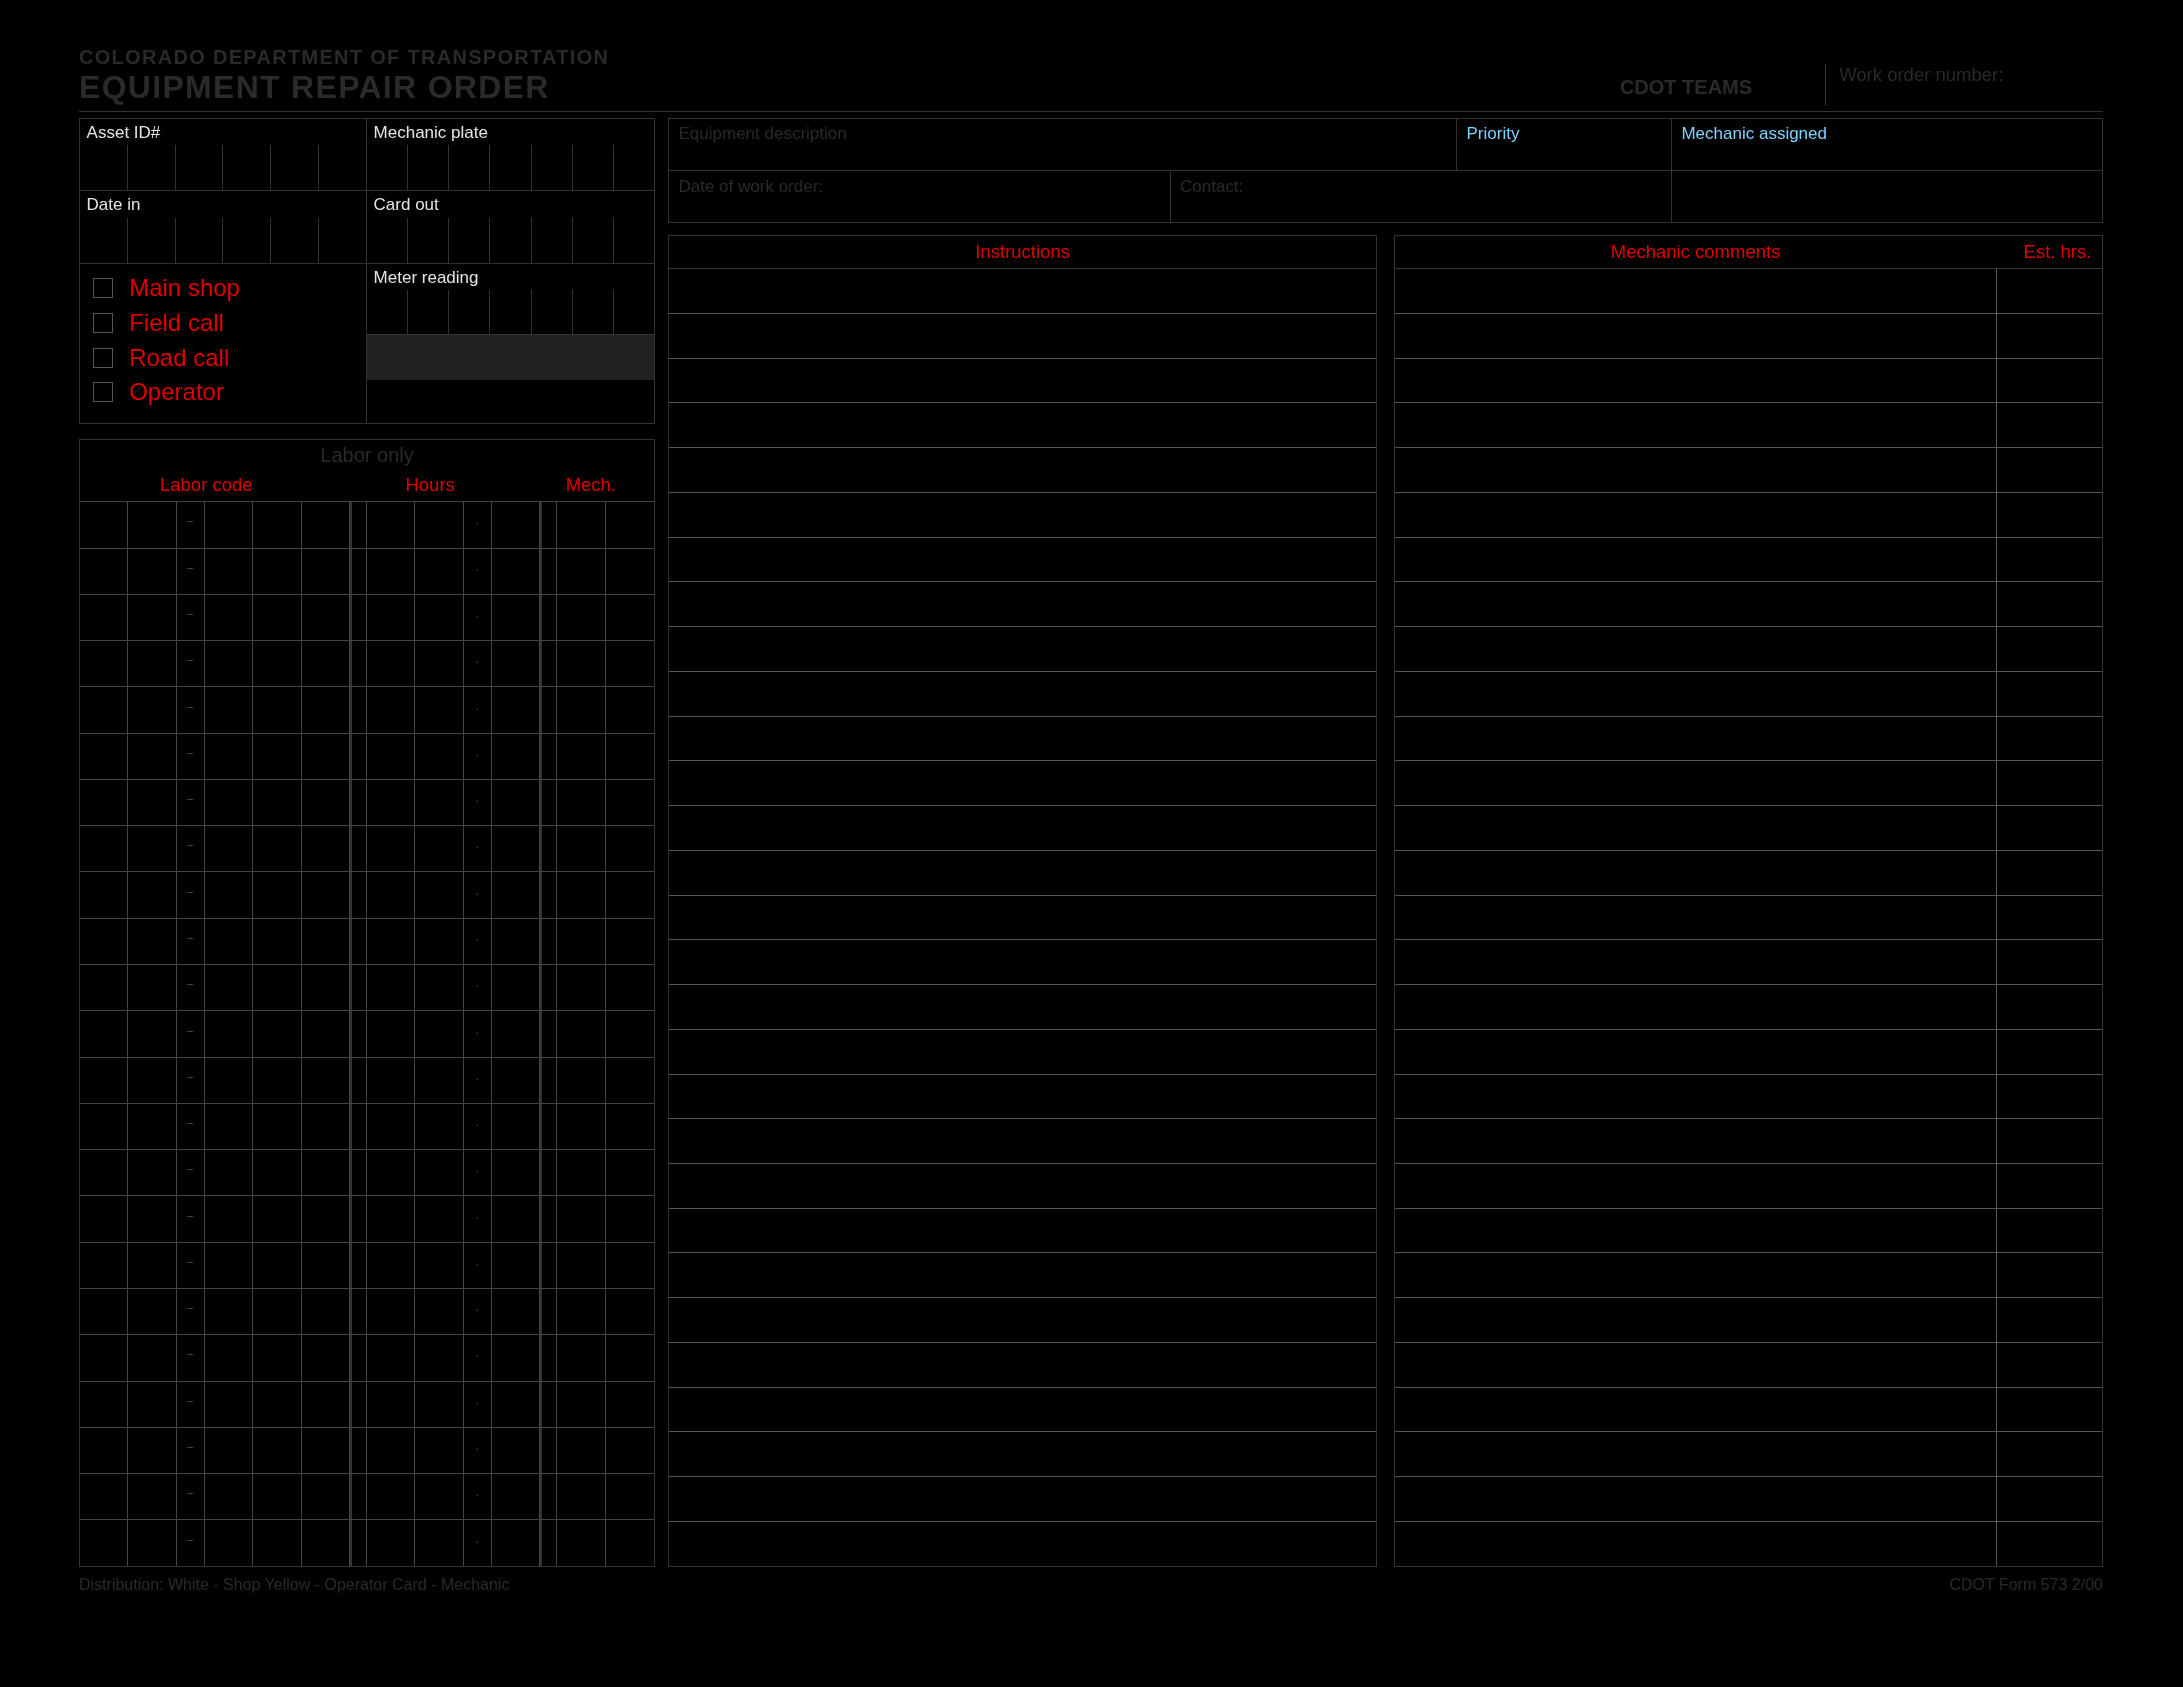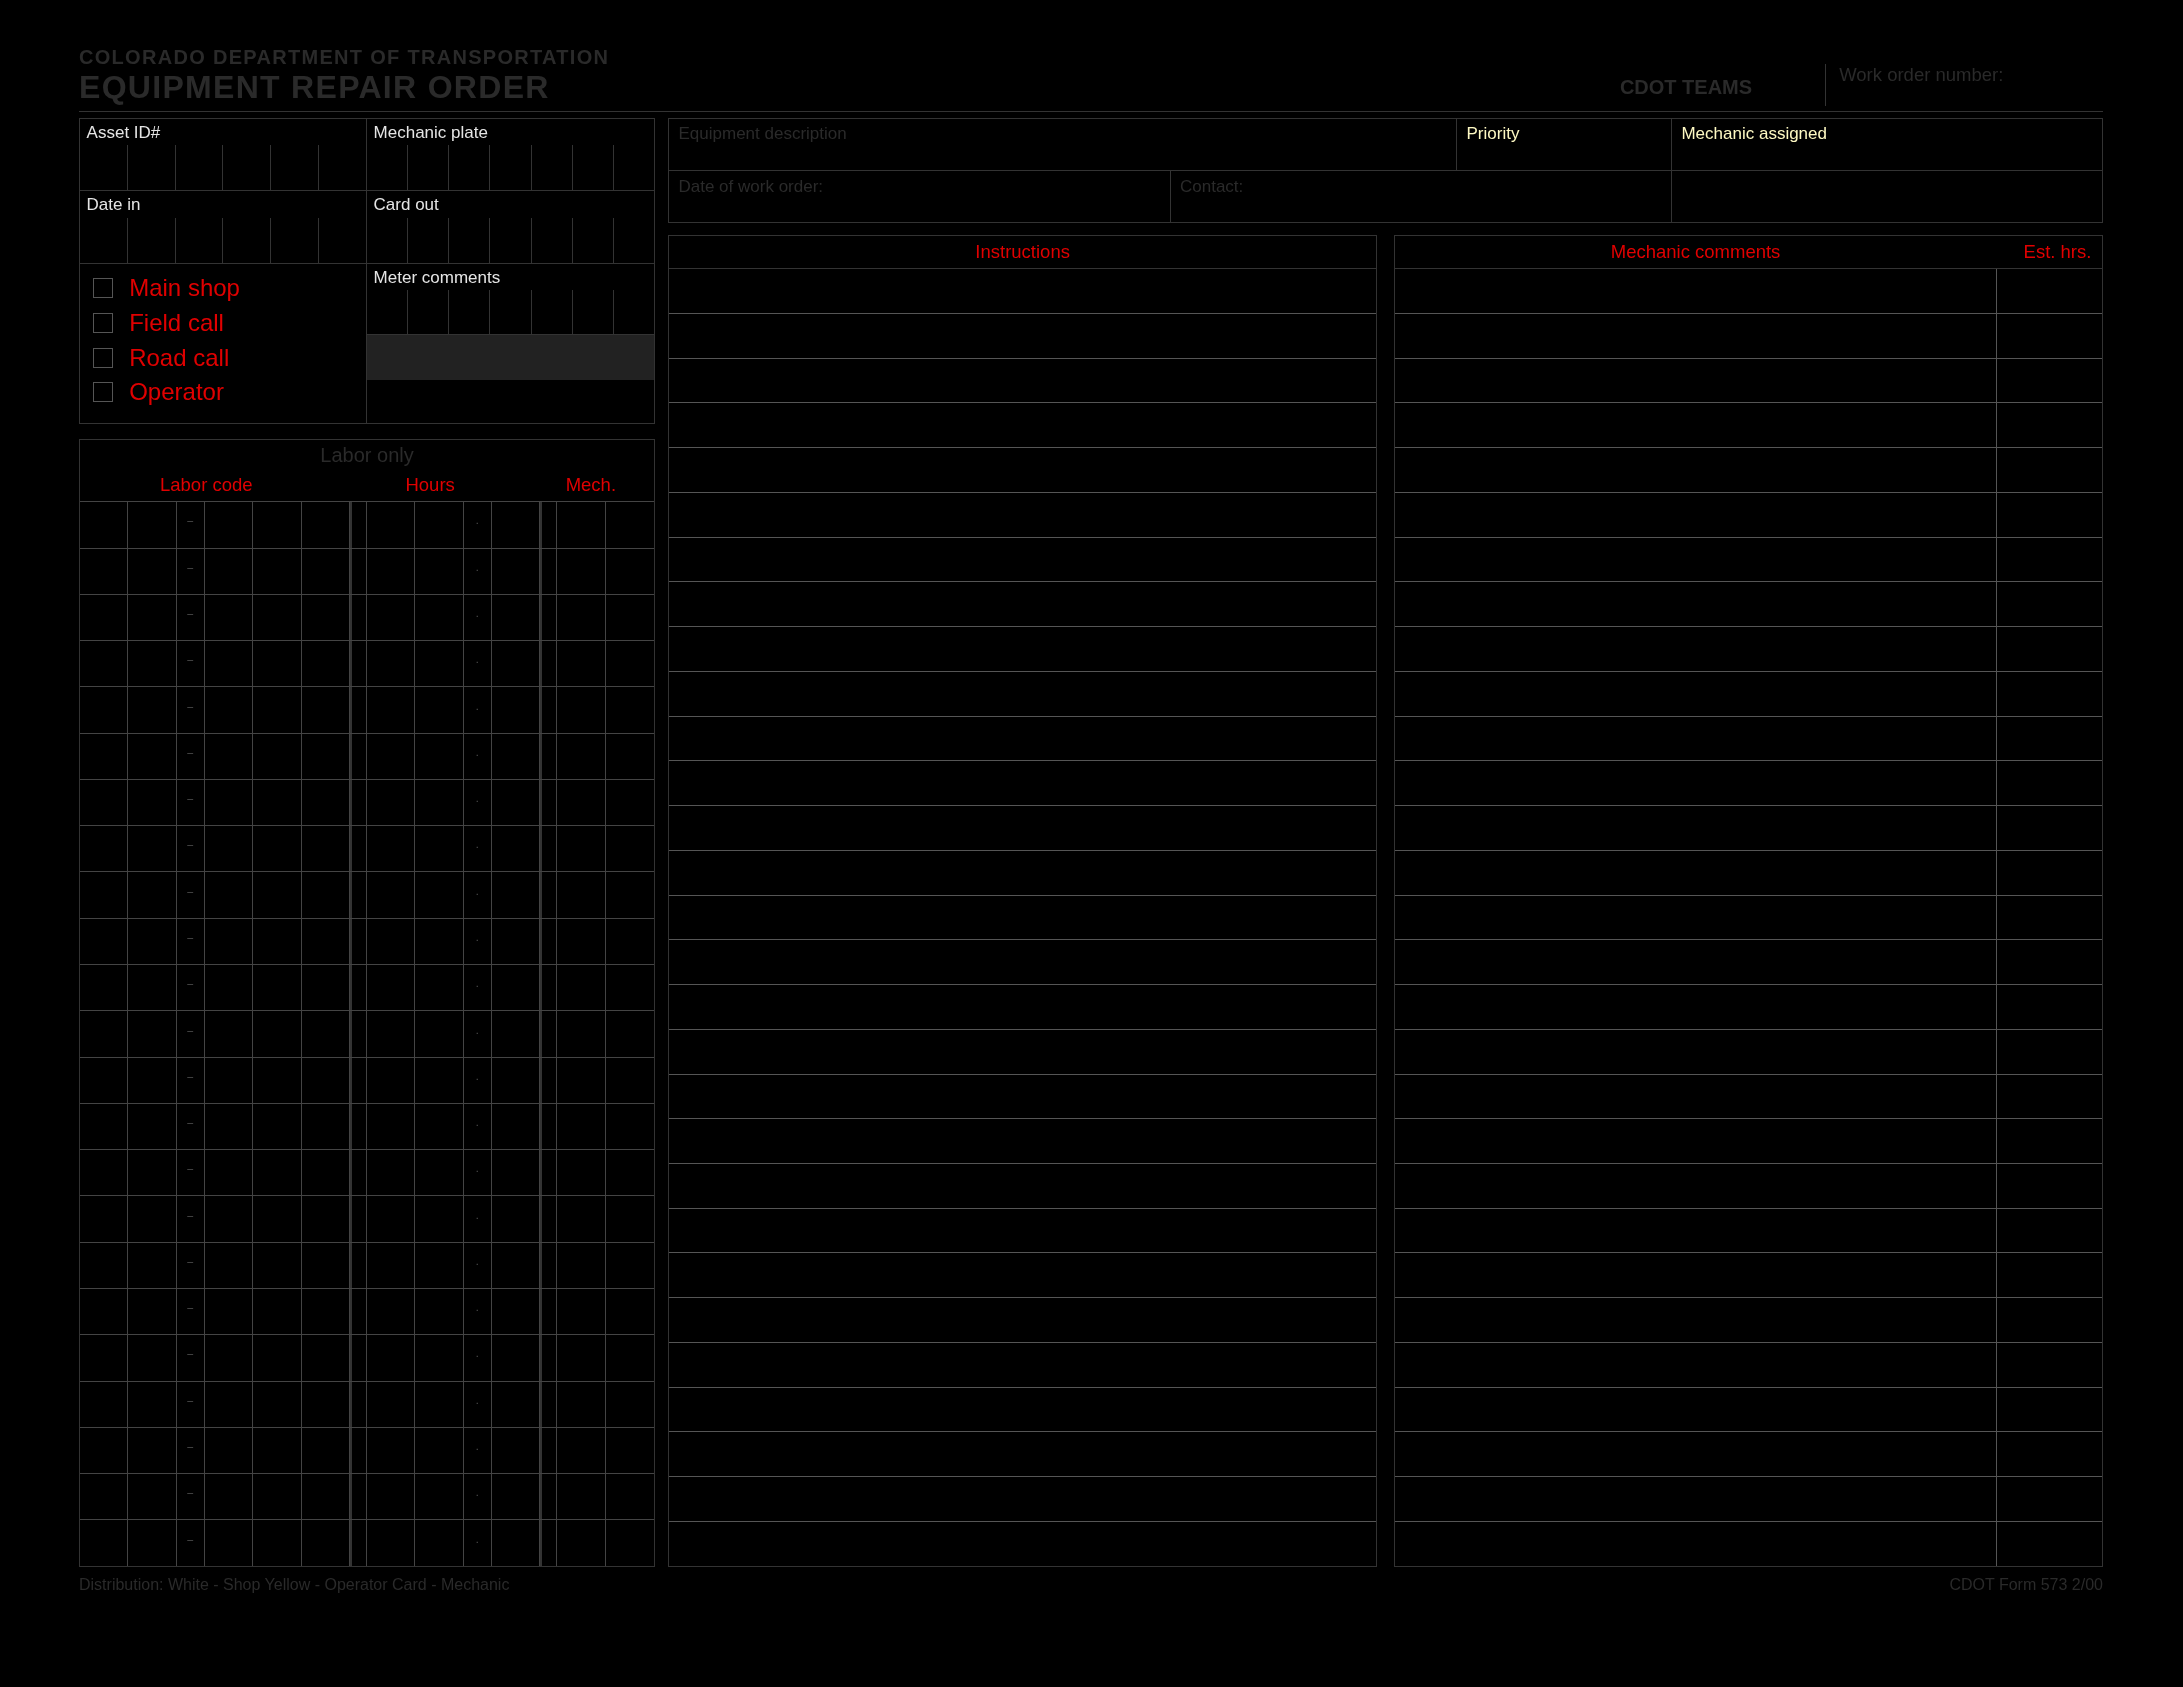--- a/index.html
+++ b/index.html
@@ -181,7 +181,7 @@
     font-size: 17px;
     color: #2a2a2a;
   }
-  .info-cell .red { color: #fef9c3; }
+  .info-cell .red { color: #7dd3fc; }
   .info-cell.nr { border-right: none; }
   .info-row2 {
     grid-column: 1 / span 3;

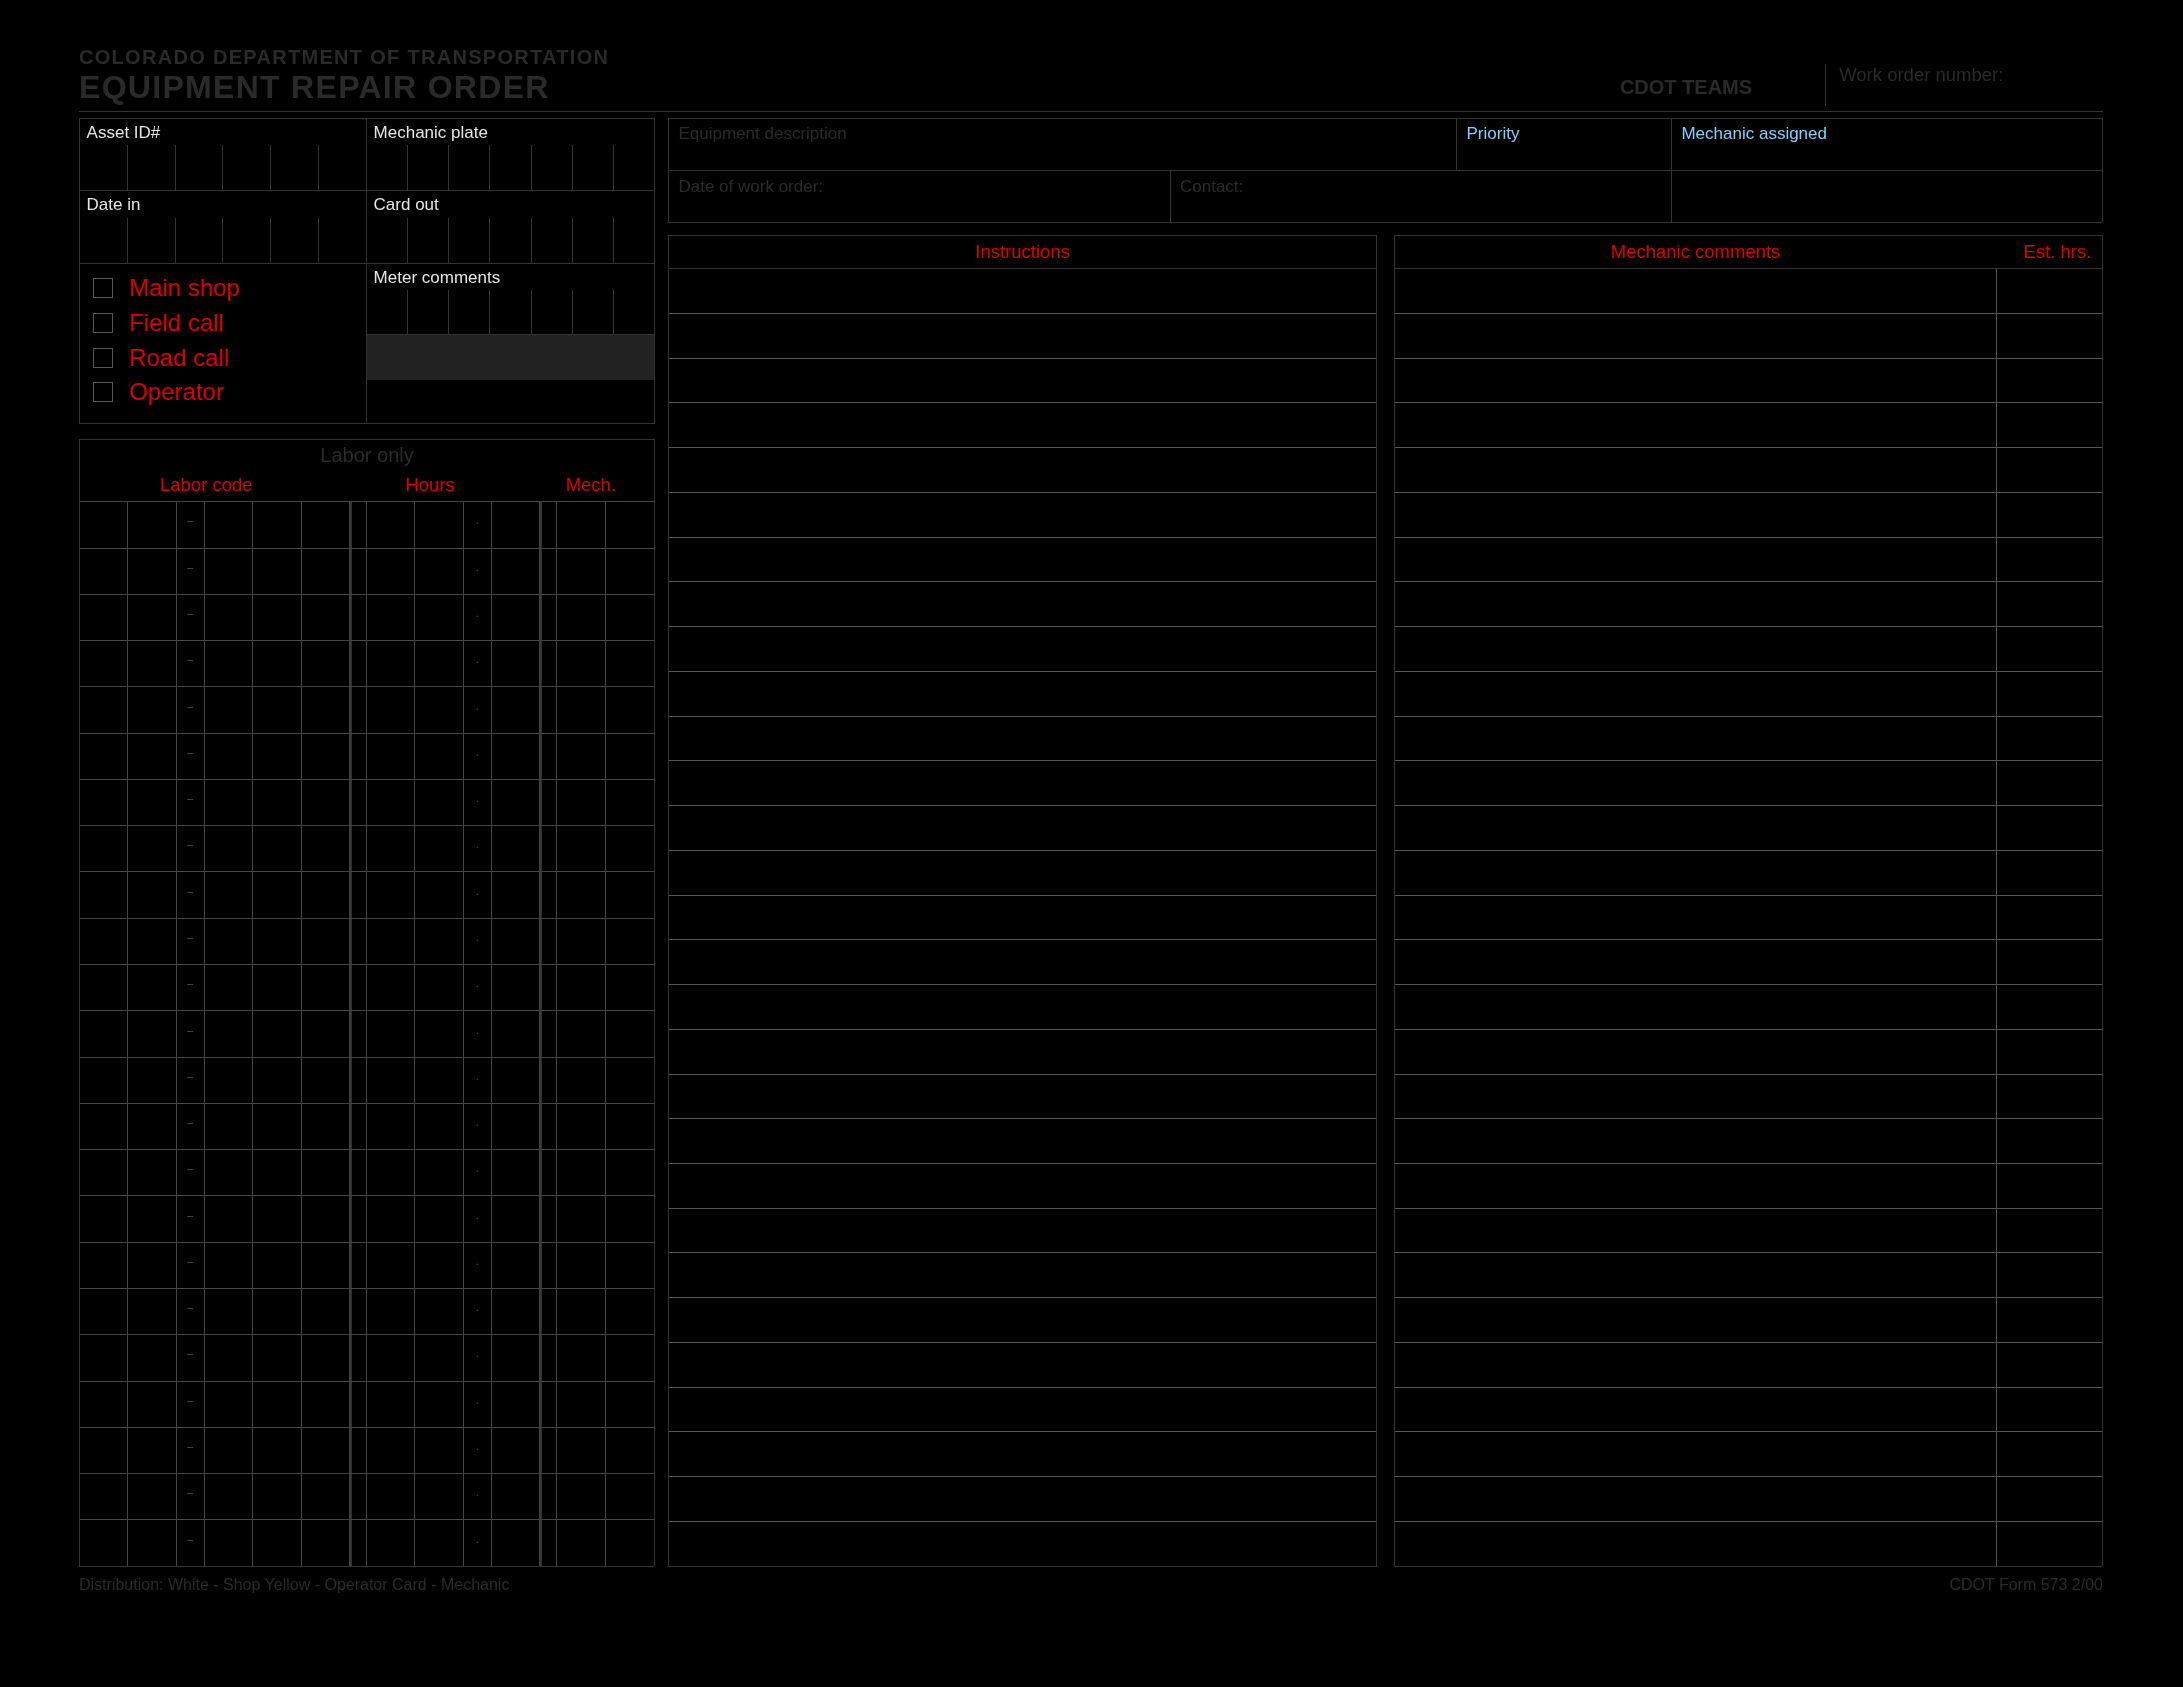--- a/index.html
+++ b/index.html
@@ -331,7 +331,7 @@
         </div>
 
         <div class="meter-cell" style="border-right:none; border-bottom:none;">
-          <div class="fld-label">Meter comments</div>
+          <div class="fld-label">Meter reading</div>
           <div class="cells" style="border-bottom:1.3px solid #333;">
             <div class="c"></div>
               <div class="c"></div>

